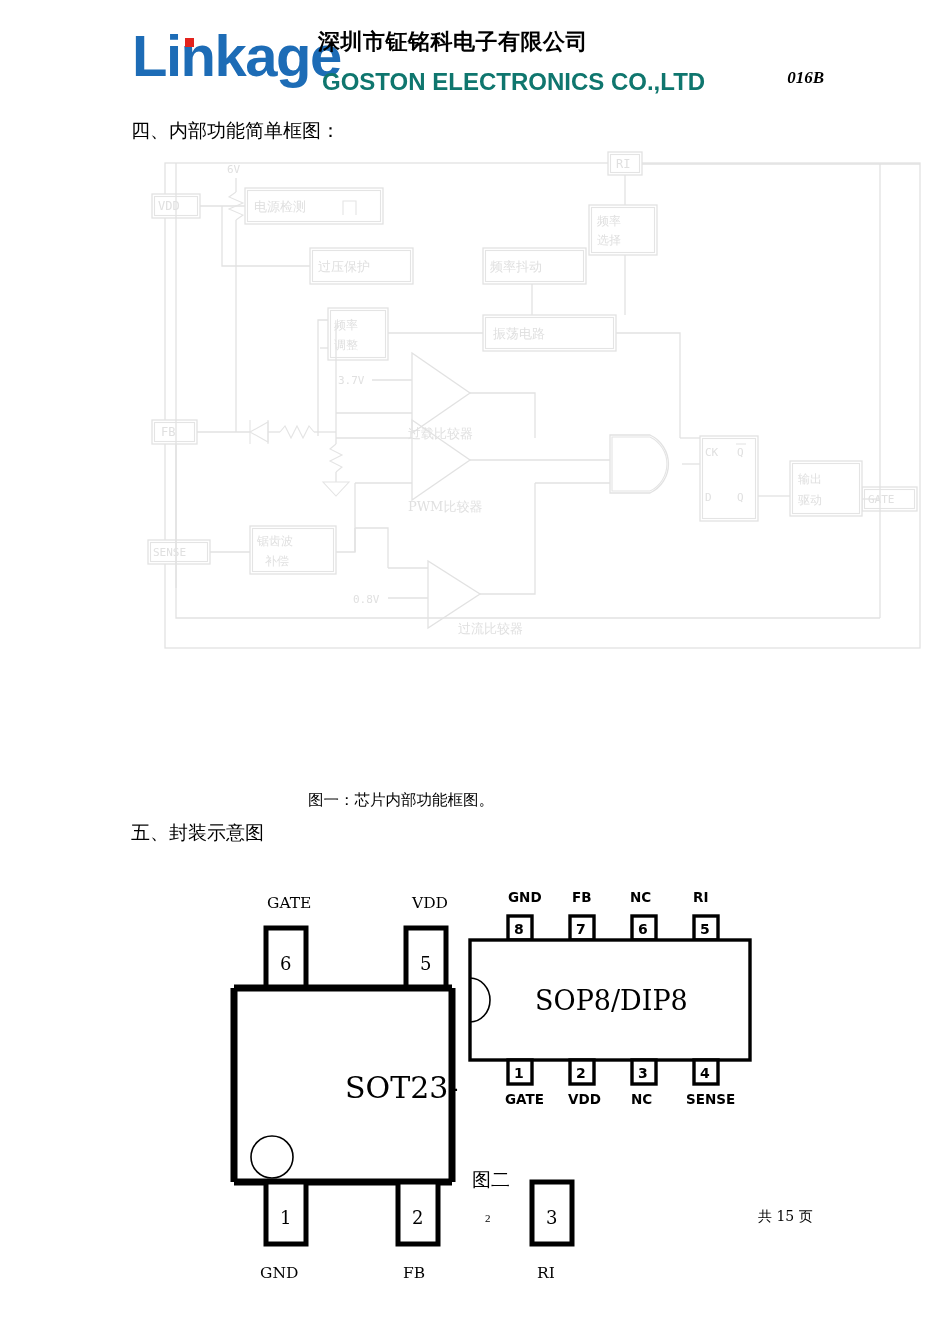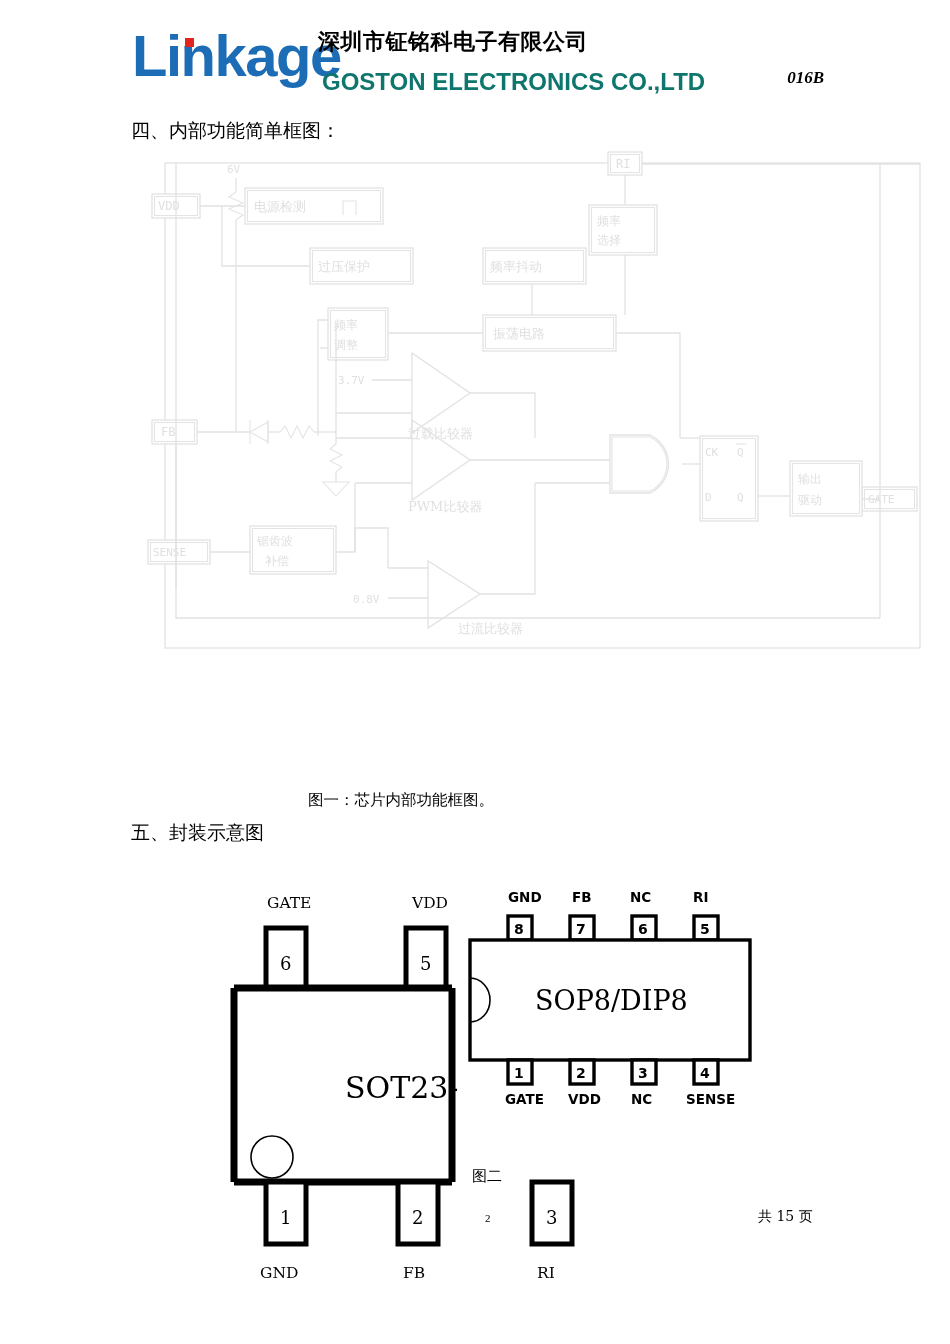--- a/index.html
+++ b/index.html
@@ -105,7 +105,7 @@
     position: absolute;
     left: 472px; top: 1167px;
     font-family: "DejaVu Serif", "Liberation Serif", serif;
-    font-size: 15px;
+    font-size: 19px;
     color: #000;
     white-space: nowrap;
   }

